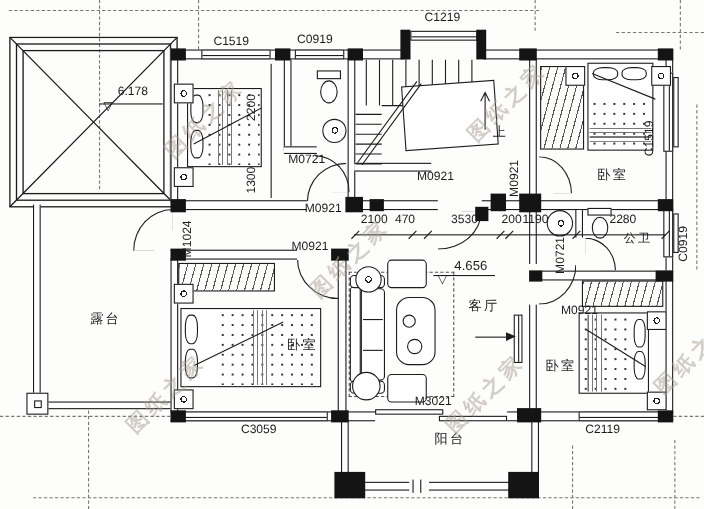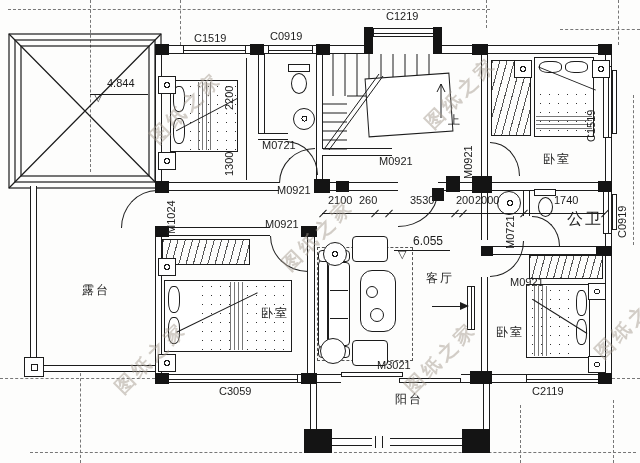--- a/index.html
+++ b/index.html
@@ -65,7 +65,7 @@
       <path d="M1 1L77 78M153 1L77 78M1 155L77 78M153 155L77 78"></path>
     </g>
   </svg>
-  <div class="e lbl" style="left:107px;top:78px">4.844</div>
+  <div class="e lbl" style="left:107px;top:78px">6.178</div>
   <div class="e tri" style="left:94px;top:92px">▽</div>
   <div class="e ln" style="left:90px;top:94px;width:58px;height:1px"></div>
 

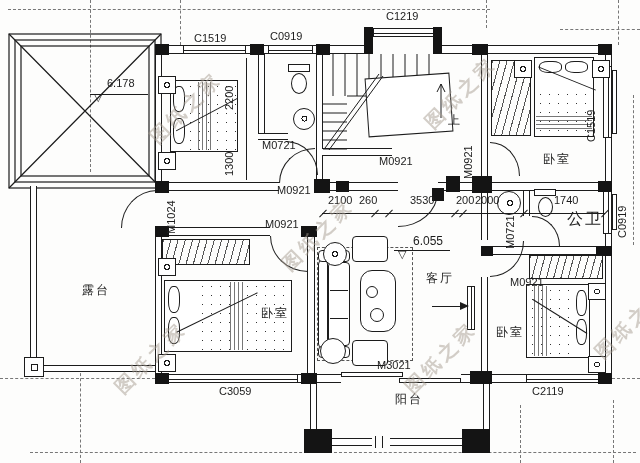--- a/index.html
+++ b/index.html
@@ -265,7 +265,7 @@
   <div class="e lbl vt" style="left:224px;top:142px;height:34px">1300</div>
   <div class="e ln" style="left:246px;top:58px;width:1px;height:122px"></div>
   <div class="e lbl" style="left:328px;top:195px">2100</div>
-  <div class="e lbl" style="left:359px;top:195px">260</div>
+  <div class="e lbl" style="left:359px;top:195px">470</div>
   <div class="e lbl" style="left:410px;top:195px">3530</div>
   <div class="e lbl" style="left:456px;top:195px">200</div>
   <div class="e lbl" style="left:475px;top:195px">2000</div>

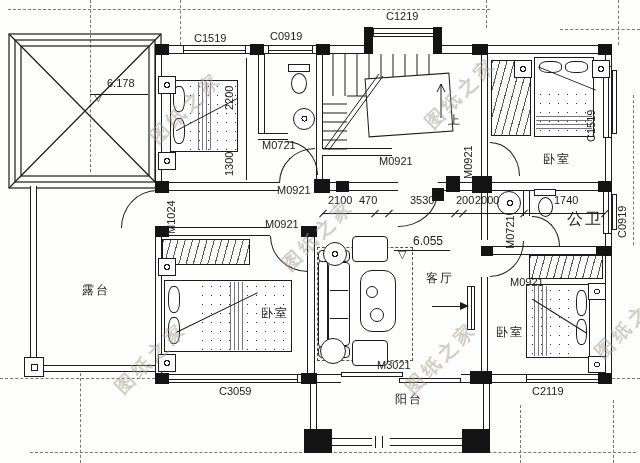--- a/index.html
+++ b/index.html
@@ -268,7 +268,7 @@
   <div class="e lbl" style="left:359px;top:195px">470</div>
   <div class="e lbl" style="left:410px;top:195px">3530</div>
   <div class="e lbl" style="left:456px;top:195px">200</div>
-  <div class="e lbl" style="left:475px;top:195px">2000</div>
+  <div class="e lbl" style="left:475px;top:195px">1190</div>
   <div class="e lbl" style="left:554px;top:195px">1740</div>
   <div class="e ln" style="left:322px;top:213px;width:283px;height:1px"></div>
   <div class="e tick" style="left:318px;top:213px"></div>

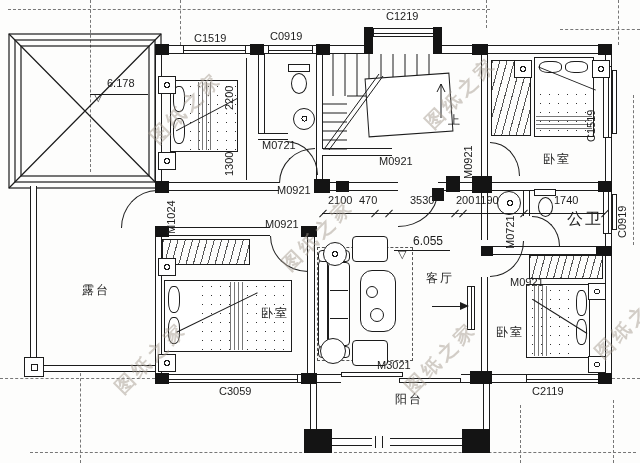--- a/index.html
+++ b/index.html
@@ -269,7 +269,7 @@
   <div class="e lbl" style="left:410px;top:195px">3530</div>
   <div class="e lbl" style="left:456px;top:195px">200</div>
   <div class="e lbl" style="left:475px;top:195px">1190</div>
-  <div class="e lbl" style="left:554px;top:195px">1740</div>
+  <div class="e lbl" style="left:554px;top:195px">2280</div>
   <div class="e ln" style="left:322px;top:213px;width:283px;height:1px"></div>
   <div class="e tick" style="left:318px;top:213px"></div>
   <div class="e tick" style="left:370px;top:213px"></div>

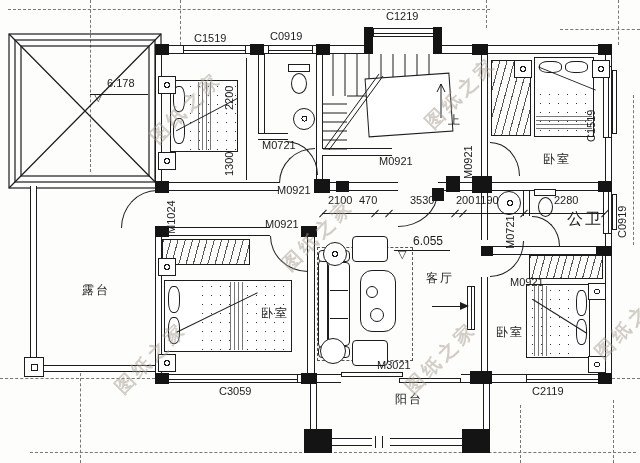--- a/index.html
+++ b/index.html
@@ -257,7 +257,7 @@
   <div class="e cn" style="left:261px;top:305px">卧室</div>
   <div class="e cn" style="left:496px;top:324px">卧室</div>
   <div class="e cn" style="left:426px;top:270px">客厅</div>
-  <div class="e cn" style="left:567px;top:209px;font-size:16px">公卫</div>
+  <div class="e cn" style="left:567px;top:209px;font-size:11px">公卫</div>
   <div class="e cn" style="left:82px;top:282px">露台</div>
   <div class="e cn" style="left:395px;top:391px">阳台</div>
 

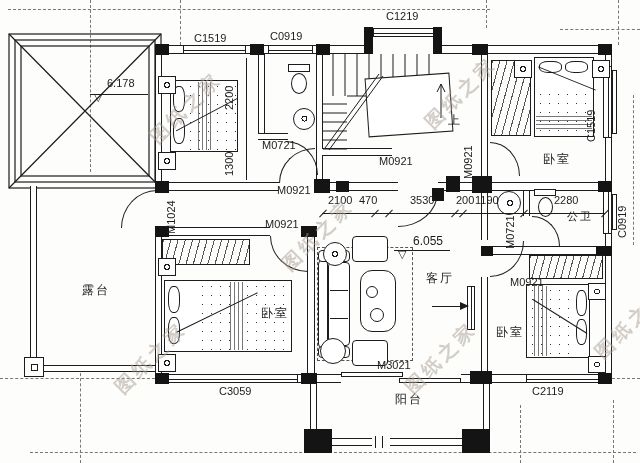--- a/index.html
+++ b/index.html
@@ -232,7 +232,7 @@
   <div class="e ln" style="left:432px;top:306px;width:30px;height:1px"></div>
   <div class="e" style="left:460px;top:302px;width:0;height:0;border-top:4px solid transparent;border-bottom:4px solid transparent;border-left:9px solid #1c1c1c"></div>
 
-  <div class="e lbl" style="left:413px;top:235px;font-size:12px">6.055</div>
+  <div class="e lbl" style="left:413px;top:235px;font-size:12px">4.656</div>
   <div class="e ln" style="left:394px;top:250px;width:56px;height:1px"></div>
   <div class="e tri" style="left:398px;top:249px">▽</div>
 

